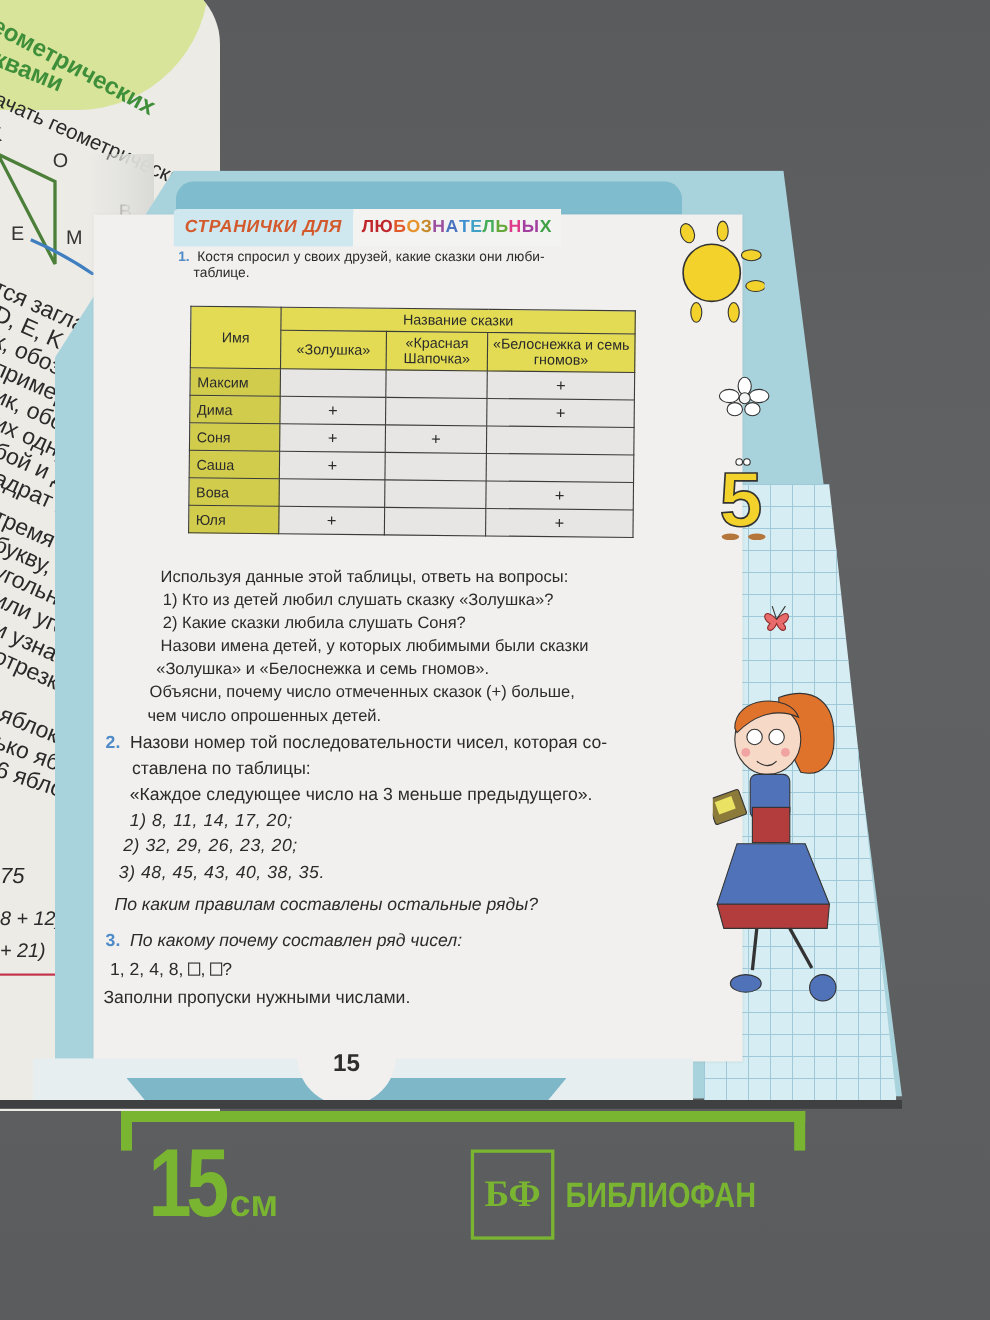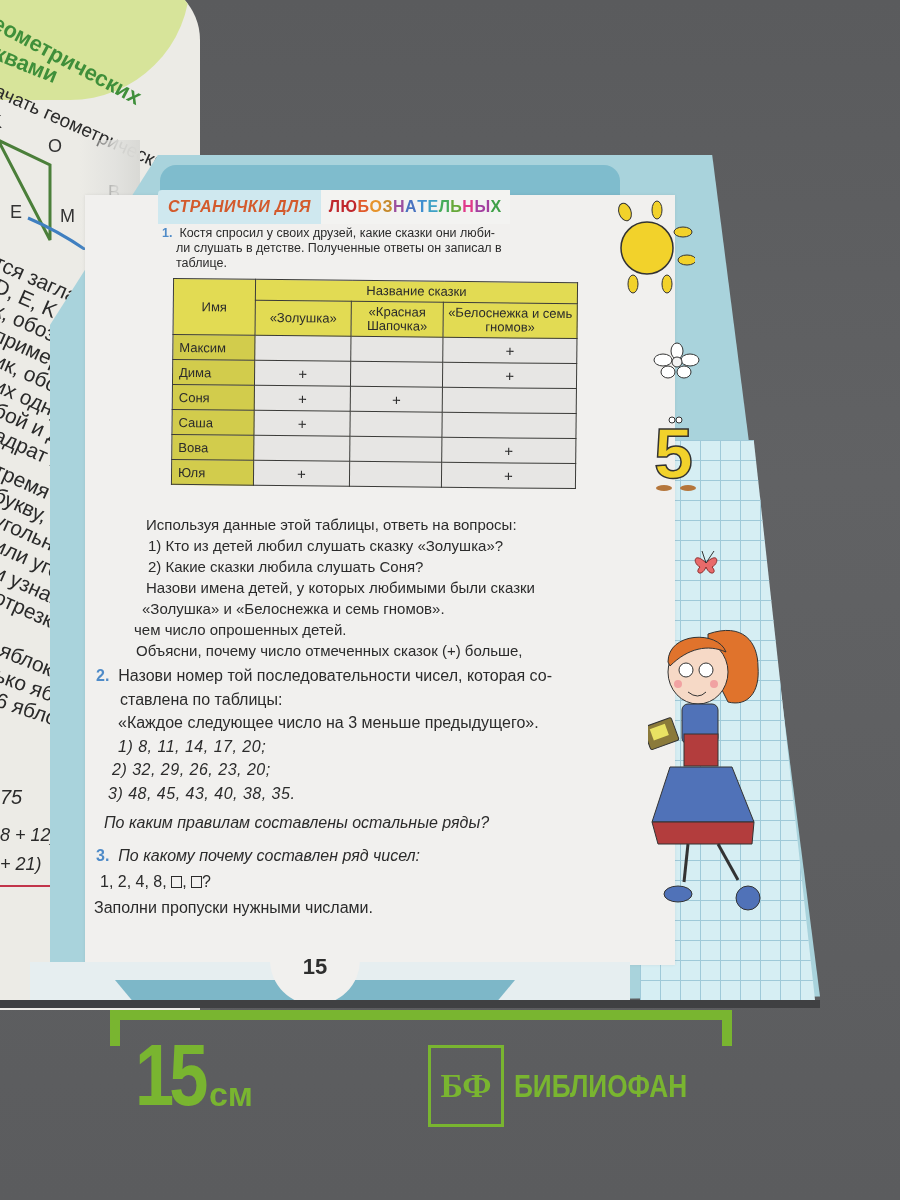--- a/index.html
+++ b/index.html
@@ -231,7 +231,6 @@
 
 <div class="task t1">
   <div class="t1-line"><span class="task-num">1.</span>&nbsp;&nbsp;<span>Костя спросил у своих друзей, какие сказки они люби-</span></div>
-  <div class="t1-line" style="padding-left:14px;">ли слушать в детстве. Полученные ответы он записал в</div>
   <div class="t1-line" style="padding-left:14px;">таблице.</div>
 </div>
 

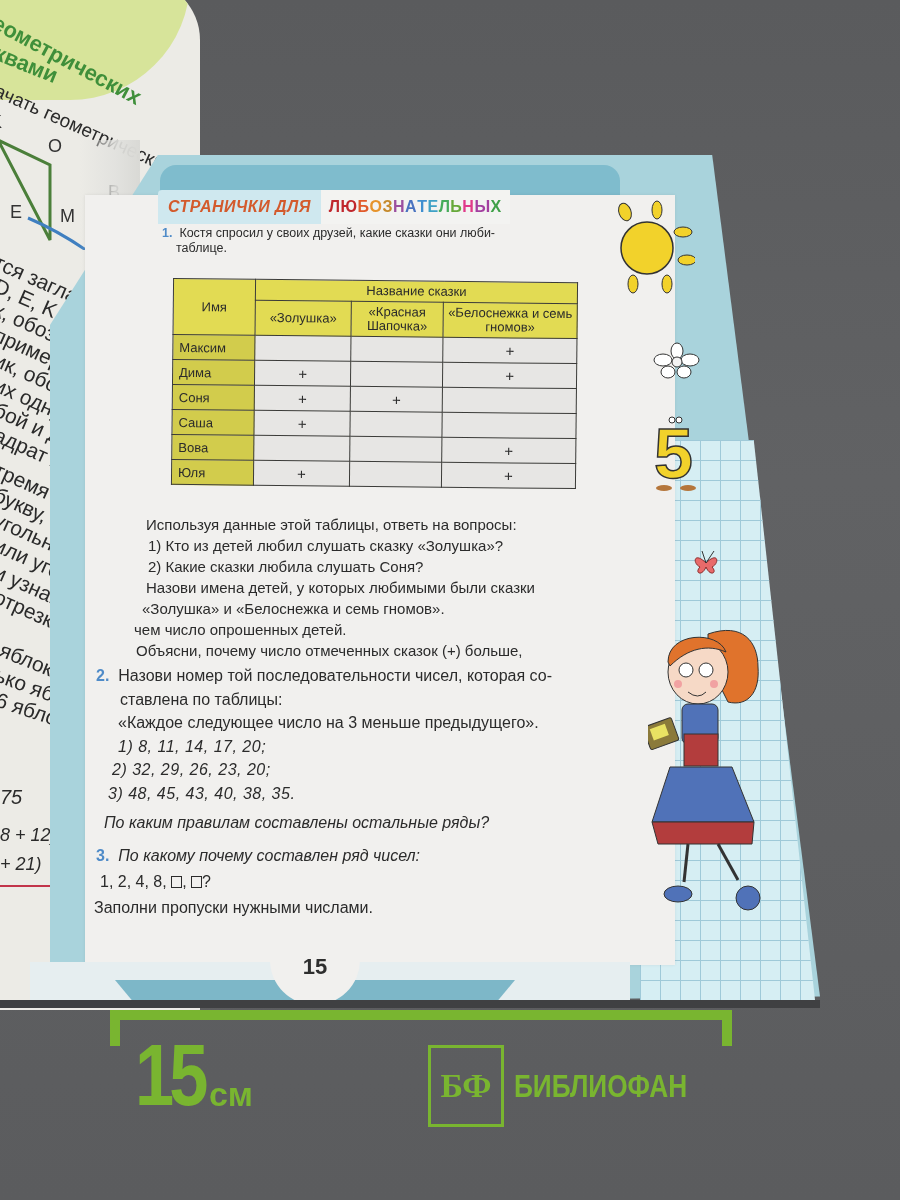--- a/index.html
+++ b/index.html
@@ -290,8 +290,8 @@
   <div class="q" style="padding-left:18px;">2) Какие сказки любила слушать Соня?</div>
   <div class="q" style="padding-left:16px;">Назови имена детей, у которых любимыми были сказки</div>
   <div class="q" style="padding-left:12px;">«Золушка» и «Белоснежка и семь гномов».</div>
+  <div class="q" style="padding-left:6px;">Объясни, почему число отмеченных сказок (+) больше,</div>
   <div class="q" style="padding-left:4px;">чем число опрошенных детей.</div>
-  <div class="q" style="padding-left:6px;">Объясни, почему число отмеченных сказок (+) больше,</div>
 </div>
 
 <div class="task2">

